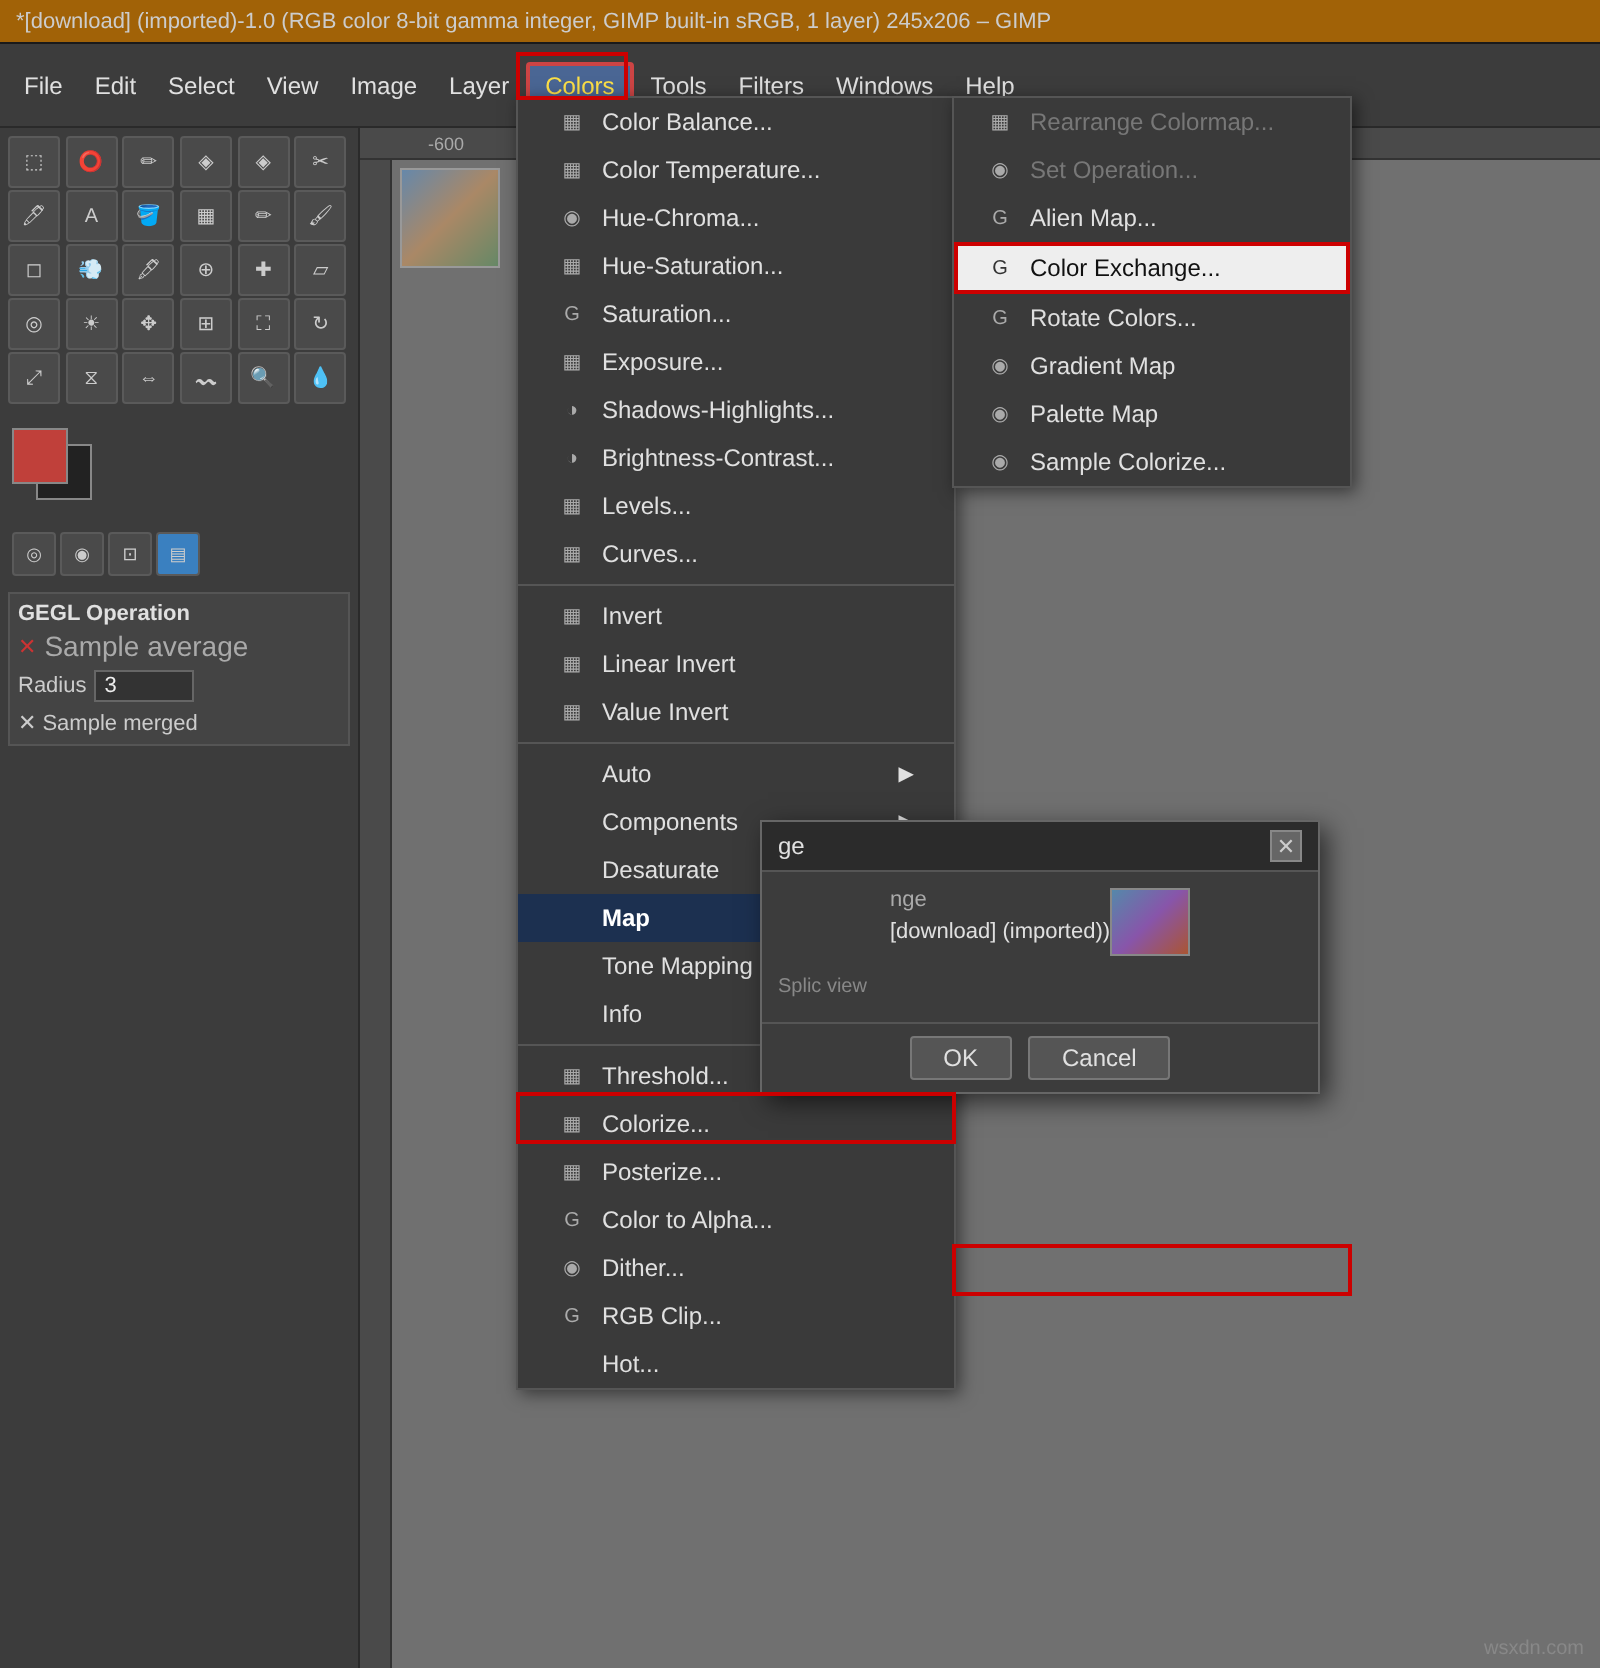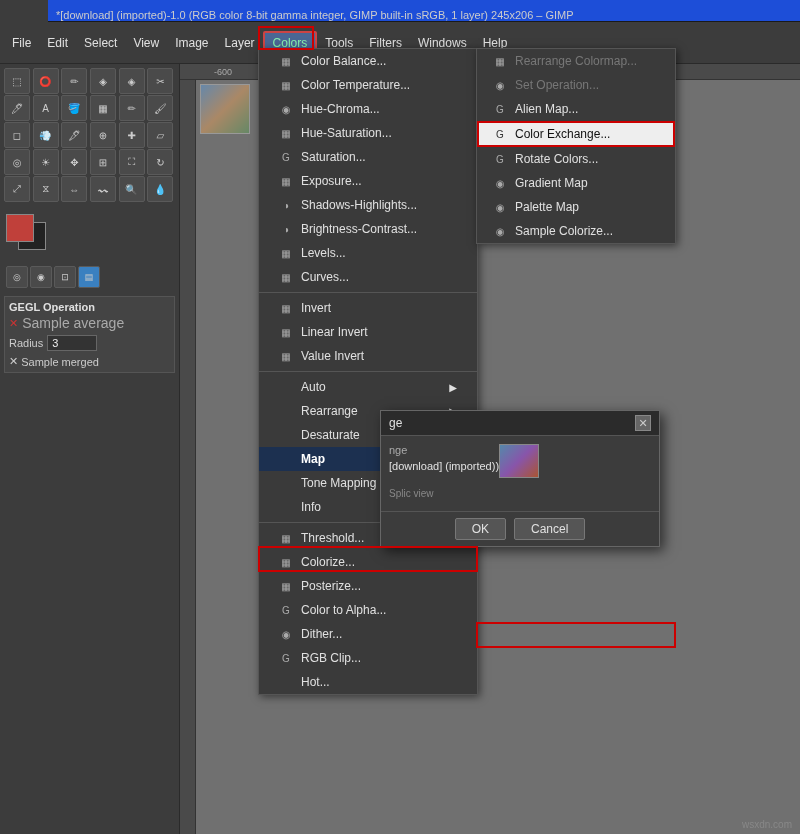--- a/index.html
+++ b/index.html
@@ -16,15 +16,14 @@
 
     
     .title-bar {
-      background: #1d4ed8;
+      background: #a16207;
       height: 22px;
       display: flex;
-      align-items: flex-end;
+      align-items: center;
       padding: 0 8px;
       font-size: 11px;
       color: #ccc;
       border-bottom: 1px solid #1a1a1a;
-      margin-left: 48px;
     }
 
     

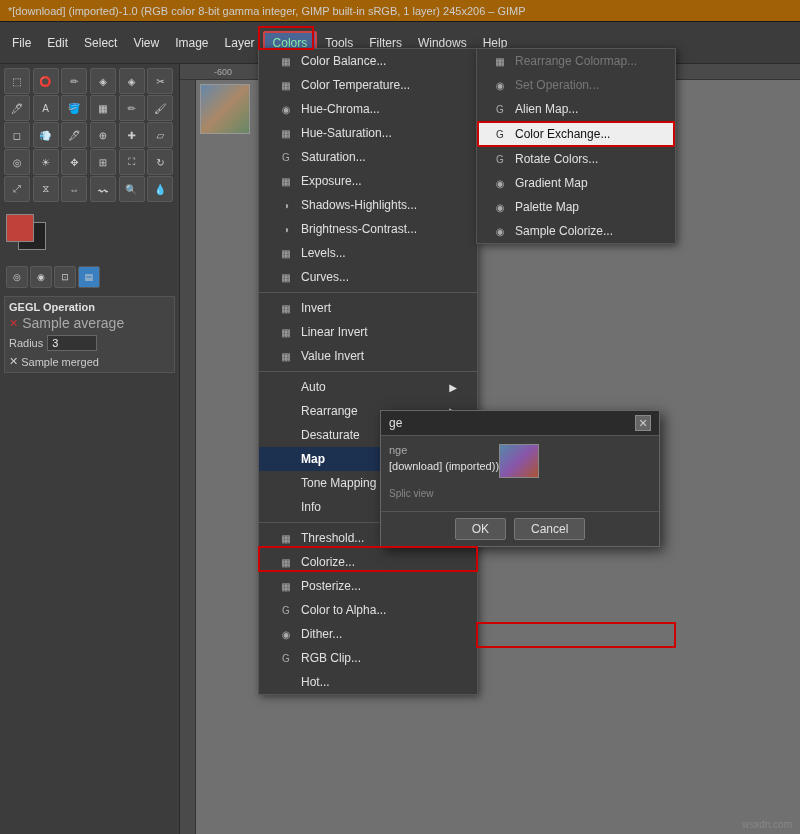--- a/index.html
+++ b/index.html
@@ -44,7 +44,7 @@
     }
     .menu-item.active {
       background: #4a6694;
-      color: #86efac;
+      color: #fde047;
       border: 2px solid #cc4444;
     }
 

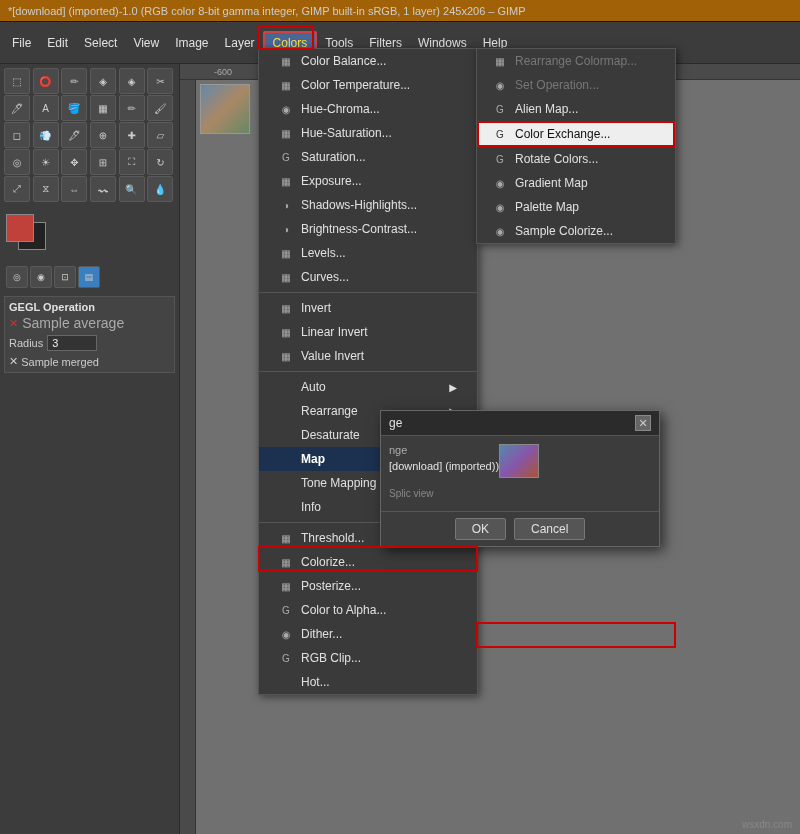--- a/index.html
+++ b/index.html
@@ -501,7 +501,7 @@
   </div>
   <div class="dropdown-item">
     <span class="item-icon"></span>
-    <span>Rearrange</span>
+    <span>Components</span>
     <span class="dropdown-arrow">▶</span>
   </div>
   <div class="dropdown-item">

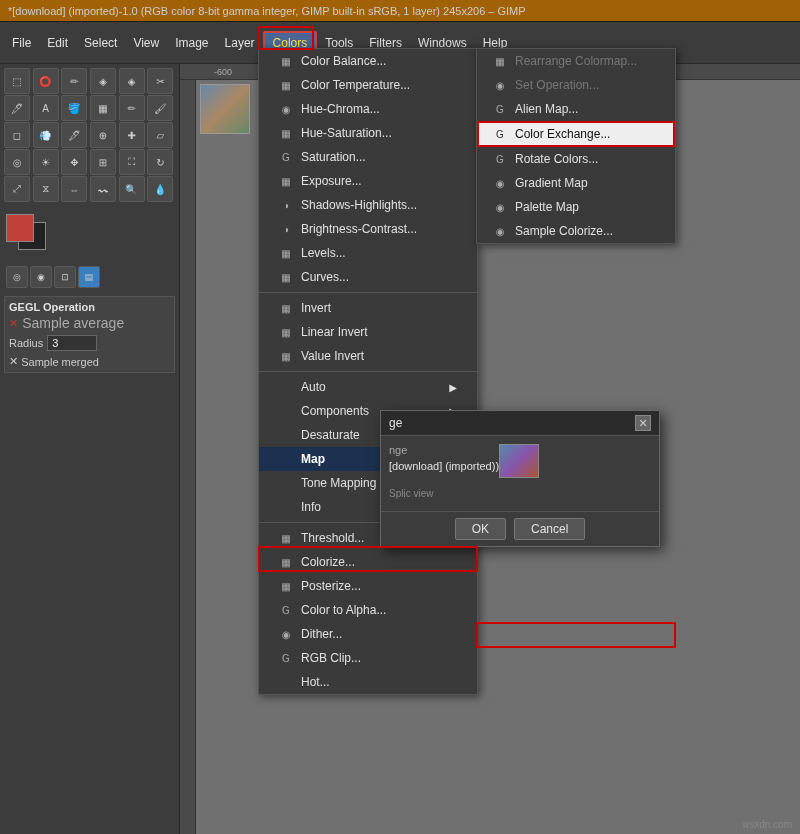--- a/index.html
+++ b/index.html
@@ -598,7 +598,7 @@
     </div>
   </div>
   <div class="dialog-body">
-    <div style="display:flex; justify-content:flex-start; align-items:flex-start;">
+    <div style="display:flex; justify-content:center; align-items:flex-start;">
       <div>
         <div class="dialog-label">nge</div>
         <div class="dialog-value">[download] (imported))</div>

